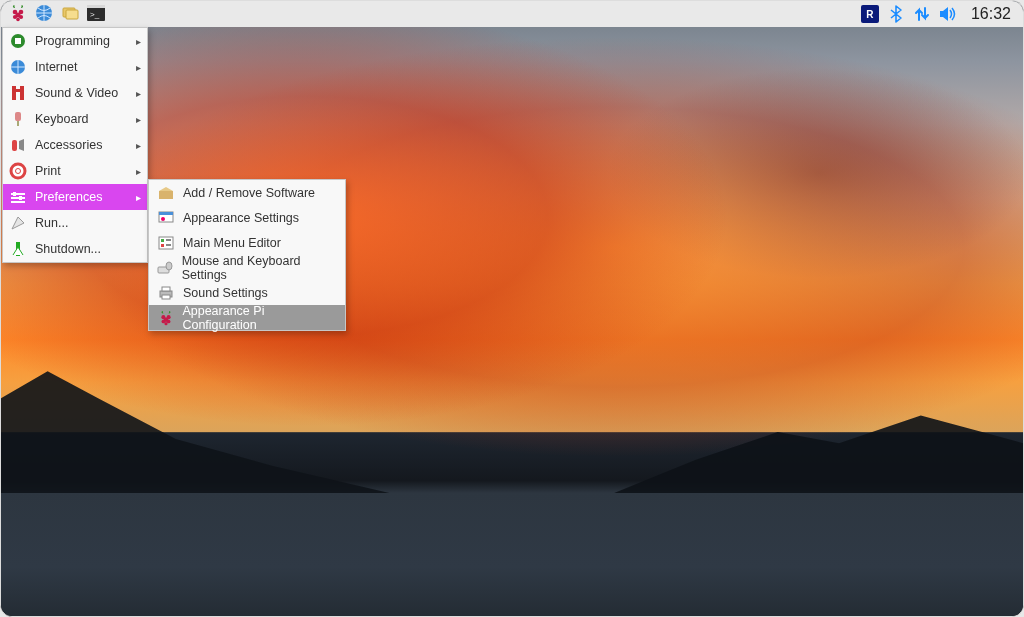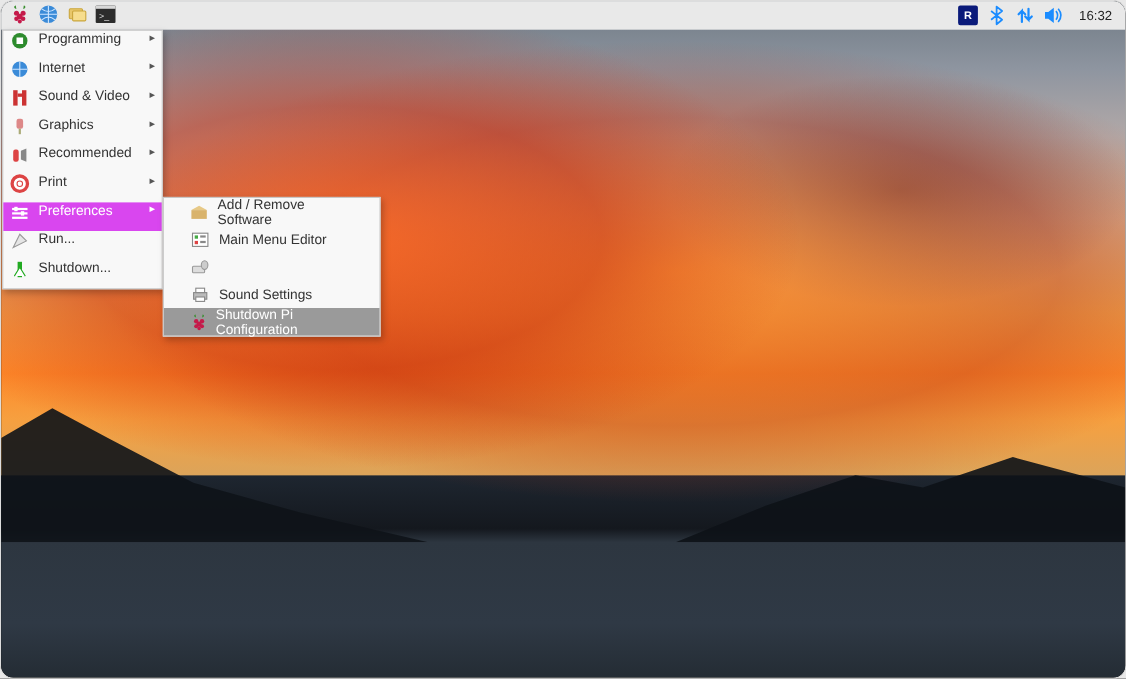--- a/index.html
+++ b/index.html
@@ -66,7 +66,7 @@
     width:22px; height:22px; display:flex; align-items:center; justify-content:center;
     border-radius:3px;
   }
-  .panel .clock { margin:0 6px 0 8px; font-size:12px; color:#222; }
+  .panel .clock { margin:0 6px 0 8px; font-size:16px; color:#222; }
 
   .logo-rpi { color:#c51a4a; }
   .tray .vnc {

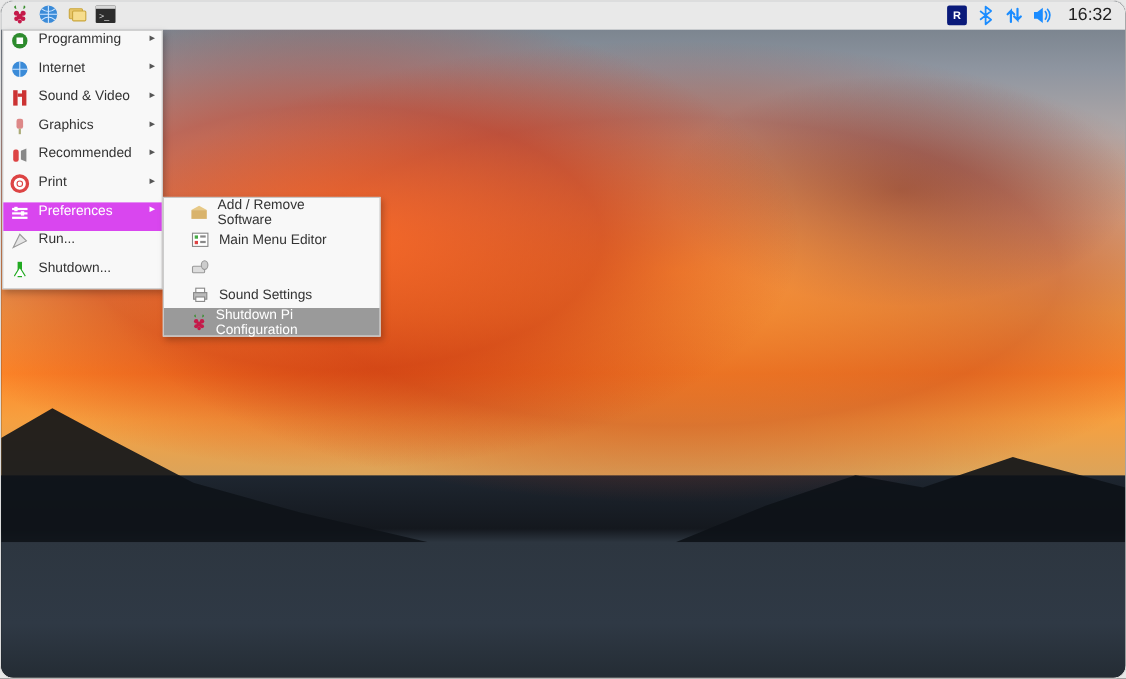--- a/index.html
+++ b/index.html
@@ -88,7 +88,7 @@
     color:#333;
   }
   .menu .item {
-    display:flex; align-items:flex-start;
+    display:flex; align-items:center;
     height:26px; padding:0 6px 0 6px;
     gap:8px;
     cursor:pointer;

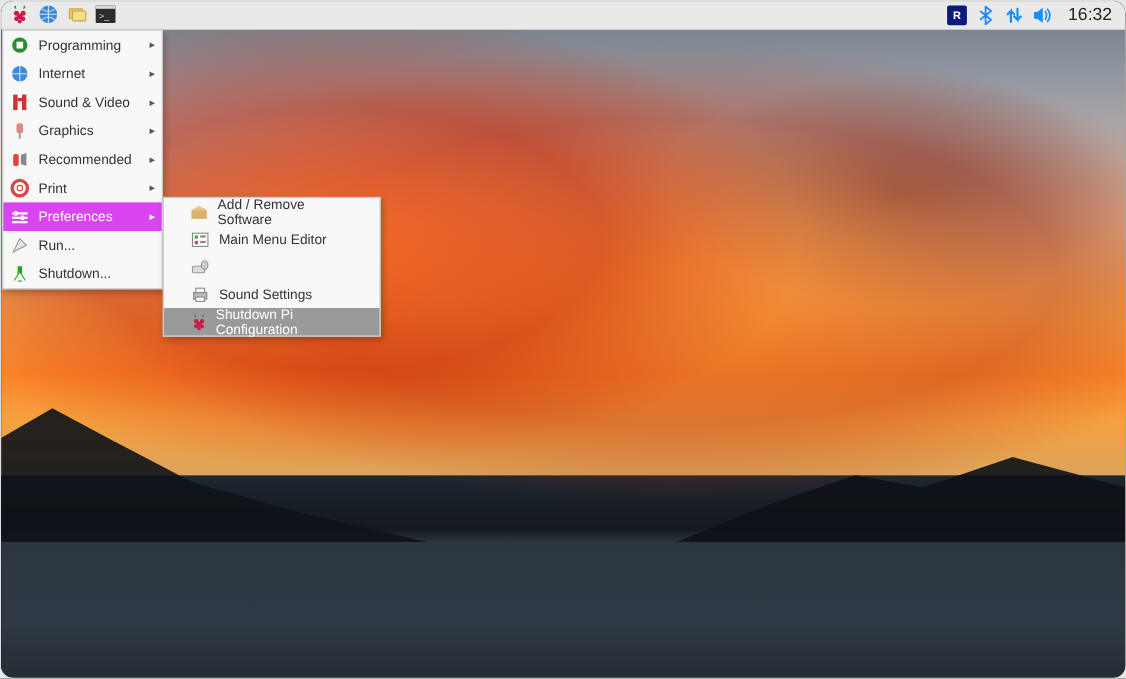--- a/index.html
+++ b/index.html
@@ -260,7 +260,7 @@
             <rect x="7" y="10" width="2" height="5" fill="#aa7"></rect>
           </svg>
       </span>
-      <span class="lbl">Graphics</span>
+      <span class="lbl">Keyboard</span>
       <span class="arrow">▸</span>
     </div>
 

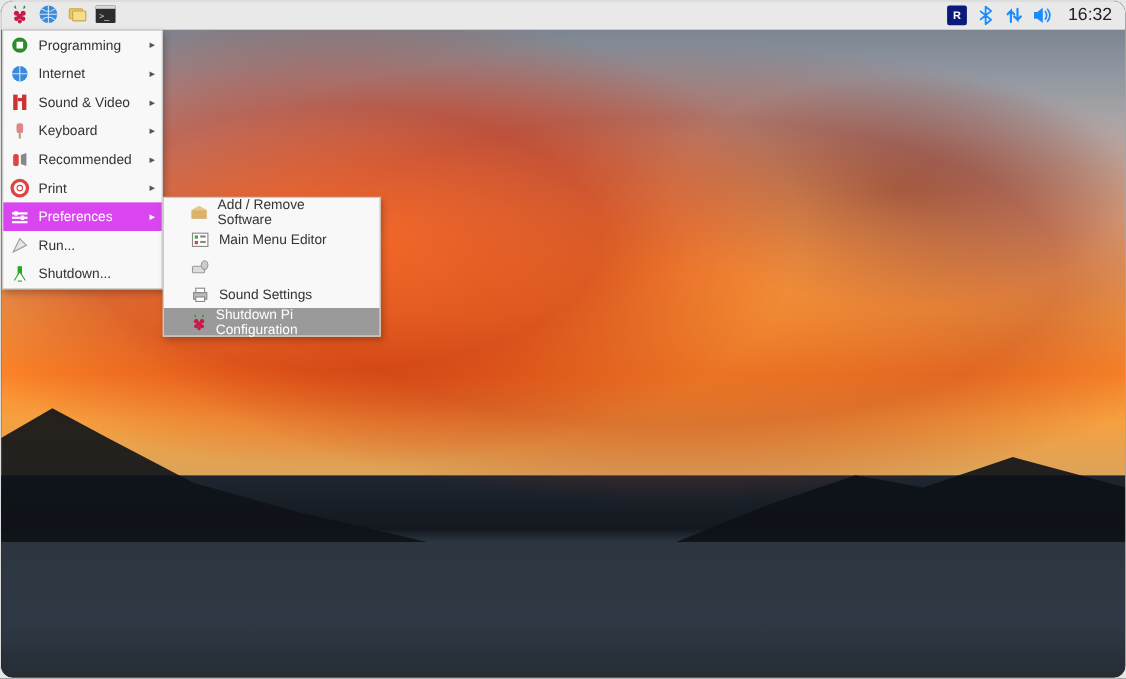--- a/index.html
+++ b/index.html
@@ -271,7 +271,7 @@
             <path d="M9 4 L14 2 L14 14 L9 12 Z" fill="#888"></path>
           </svg>
       </span>
-      <span class="lbl">Recommended</span>
+      <span class="lbl">Accessories</span>
       <span class="arrow">▸</span>
     </div>
 

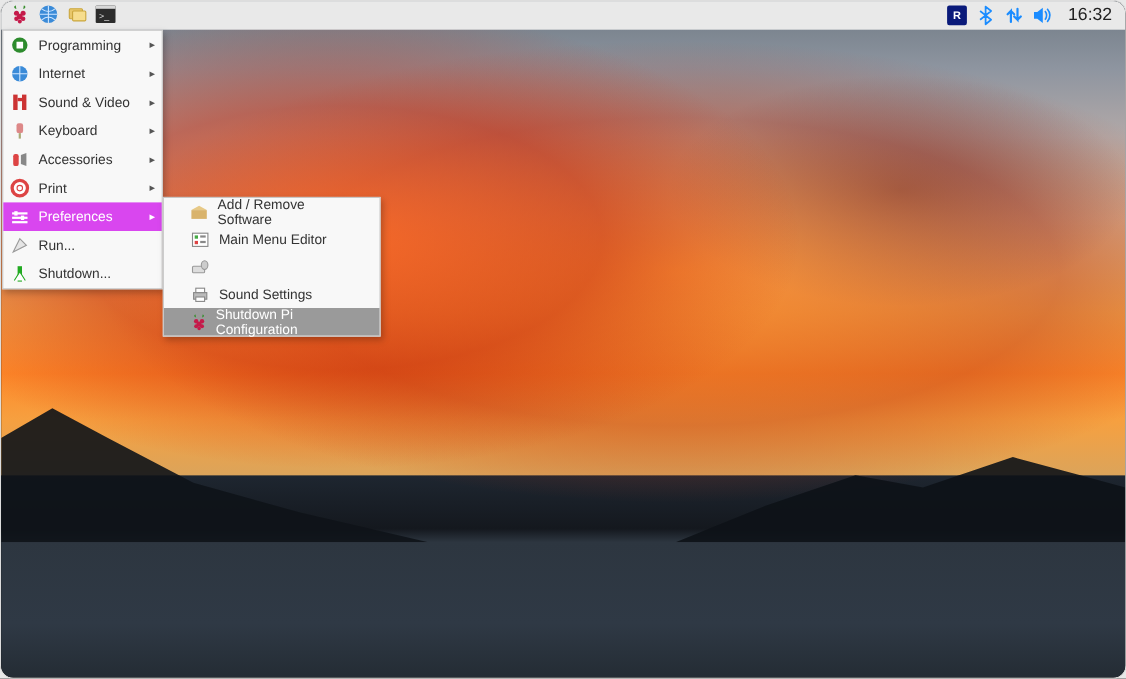--- a/index.html
+++ b/index.html
@@ -117,7 +117,7 @@
   }
   .submenu .item {
     display:flex; align-items:center;
-    height:25px; padding:0 24px;
+    height:25px; padding:0 8px;
     gap:8px;
     cursor:pointer;
   }

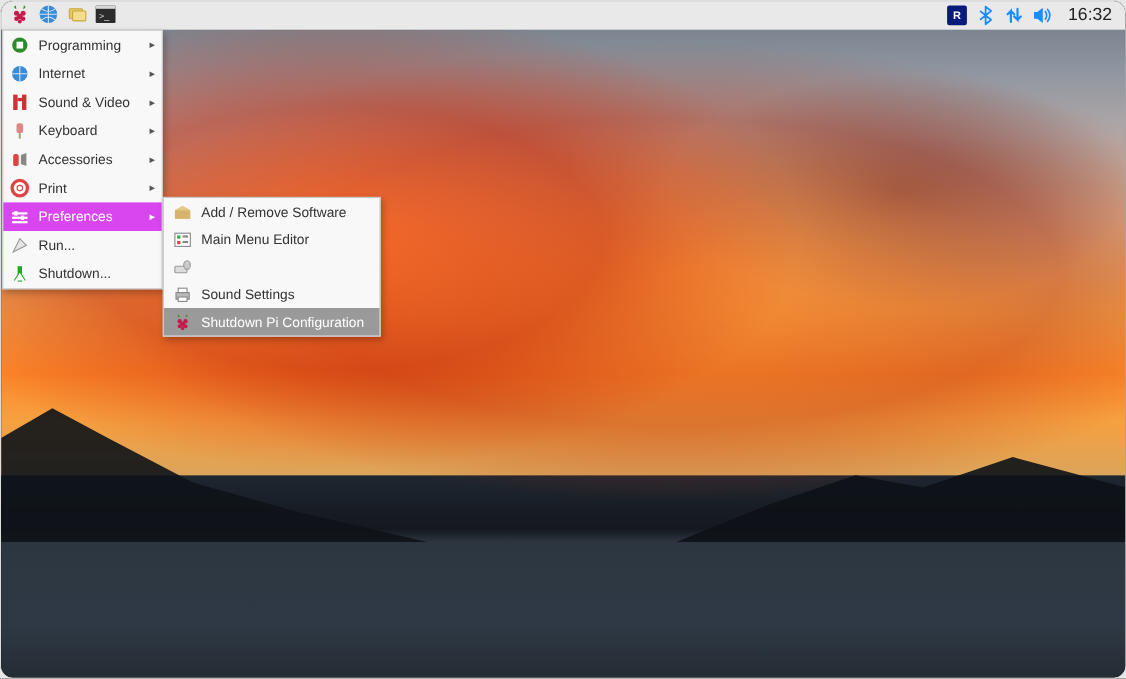--- a/index.html
+++ b/index.html
@@ -332,6 +332,16 @@
       <span class="lbl">Add / Remove Software</span>
     </div>
 
+    <div class="item">
+      <span class="icon">
+        <svg width="16" height="14">
+            <rect x="1" y="1" width="14" height="10" fill="#fff" stroke="#888"></rect>
+            <rect x="1" y="1" width="14" height="3" fill="#4a90d9"></rect>
+            <circle cx="5" cy="8" r="2" fill="#e06"></circle>
+          </svg>
+      </span>
+      <span class="lbl">Appearance Settings</span>
+    </div>
 
     <div class="item">
       <span class="icon">

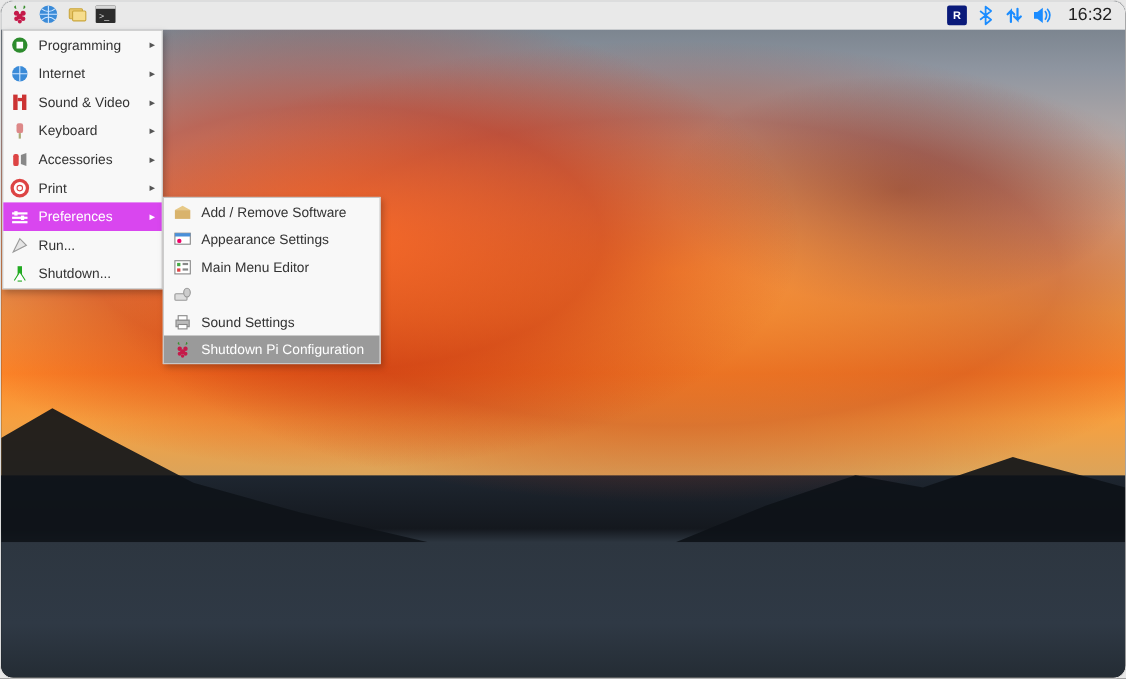--- a/index.html
+++ b/index.html
@@ -363,6 +363,7 @@
             <ellipse cx="12" cy="5" rx="3" ry="4" fill="#ccc" stroke="#999"></ellipse>
           </svg>
       </span>
+      <span class="lbl">Mouse and Keyboard Settings</span>
     </div>
 
     <div class="item">

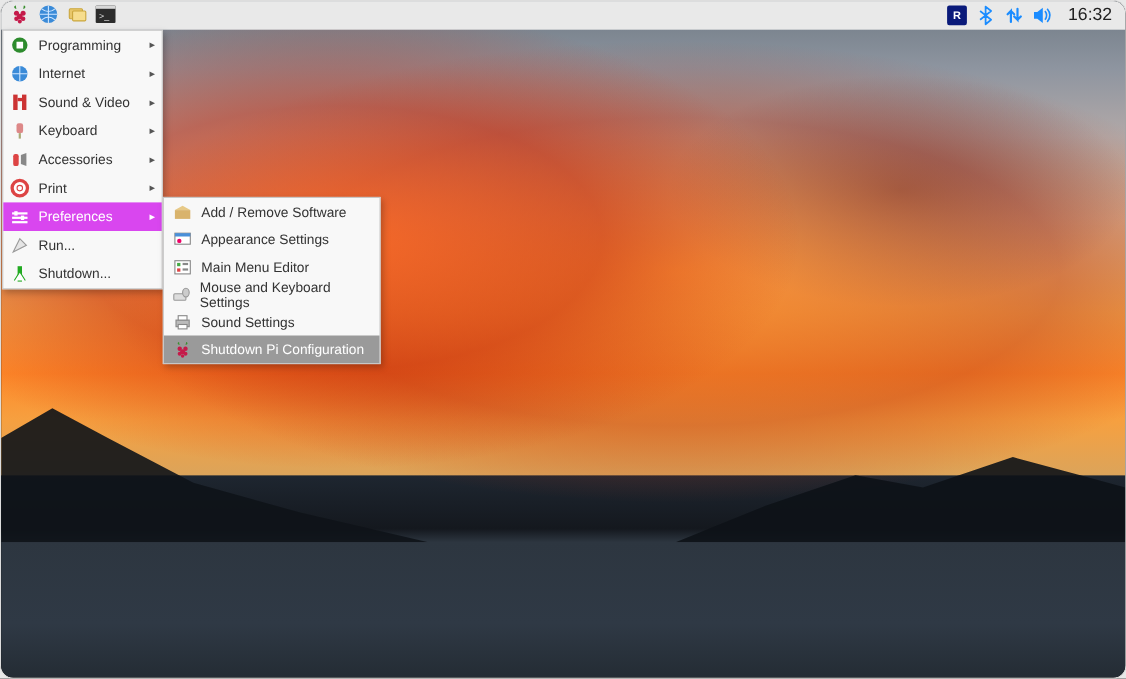--- a/index.html
+++ b/index.html
@@ -389,7 +389,7 @@
             <circle cx="8" cy="15.5" r="1.8" fill="#c51a4a"></circle>
         </svg>
       </span>
-      <span class="lbl">Shutdown Pi Configuration</span>
+      <span class="lbl">Appearance Pi Configuration</span>
     </div>
 
 

